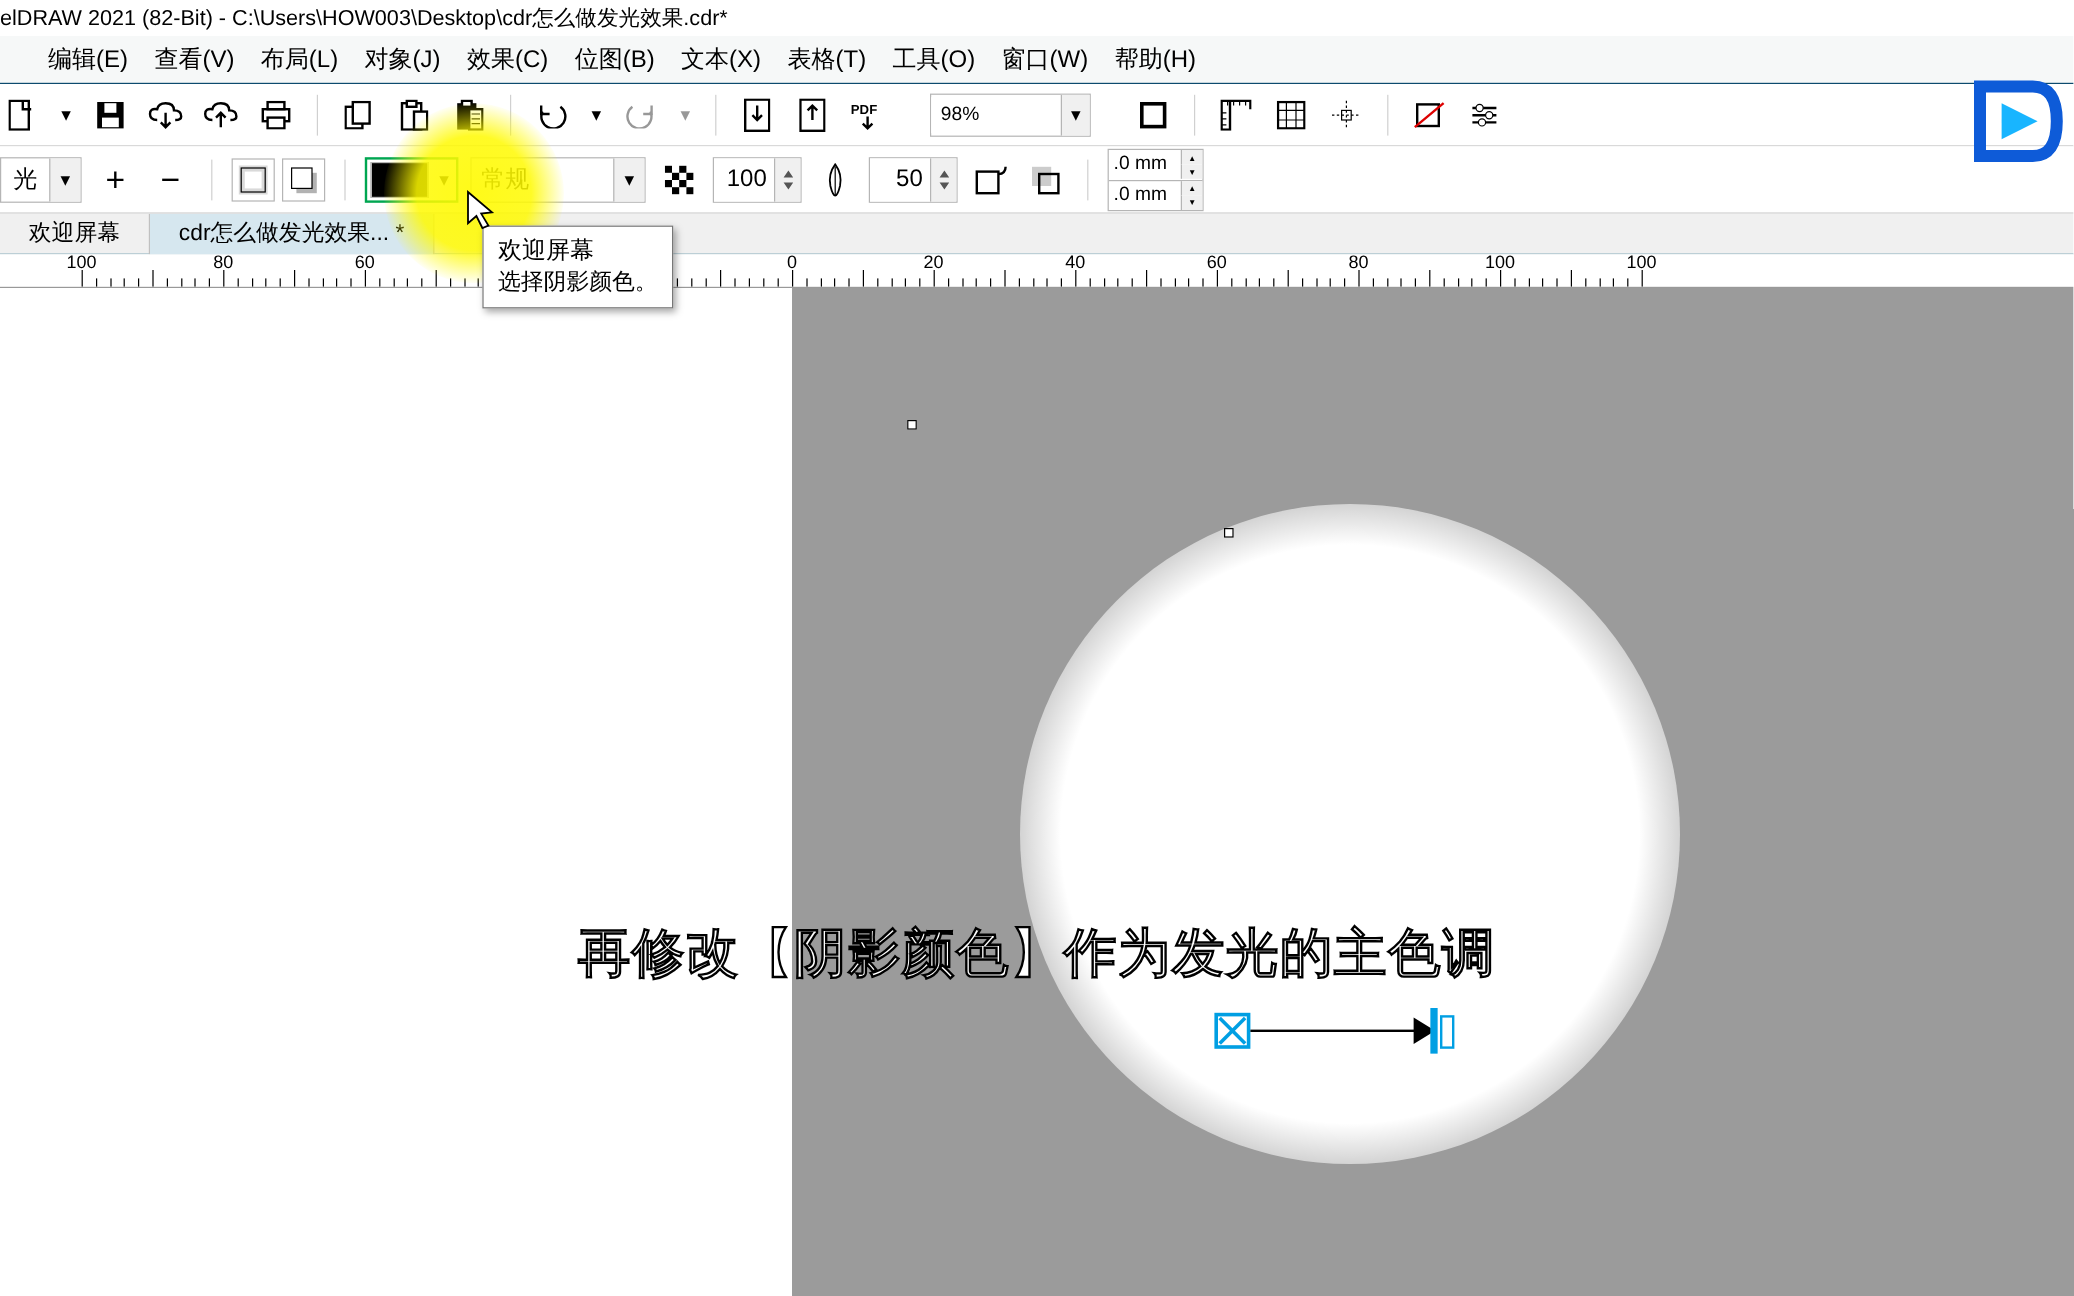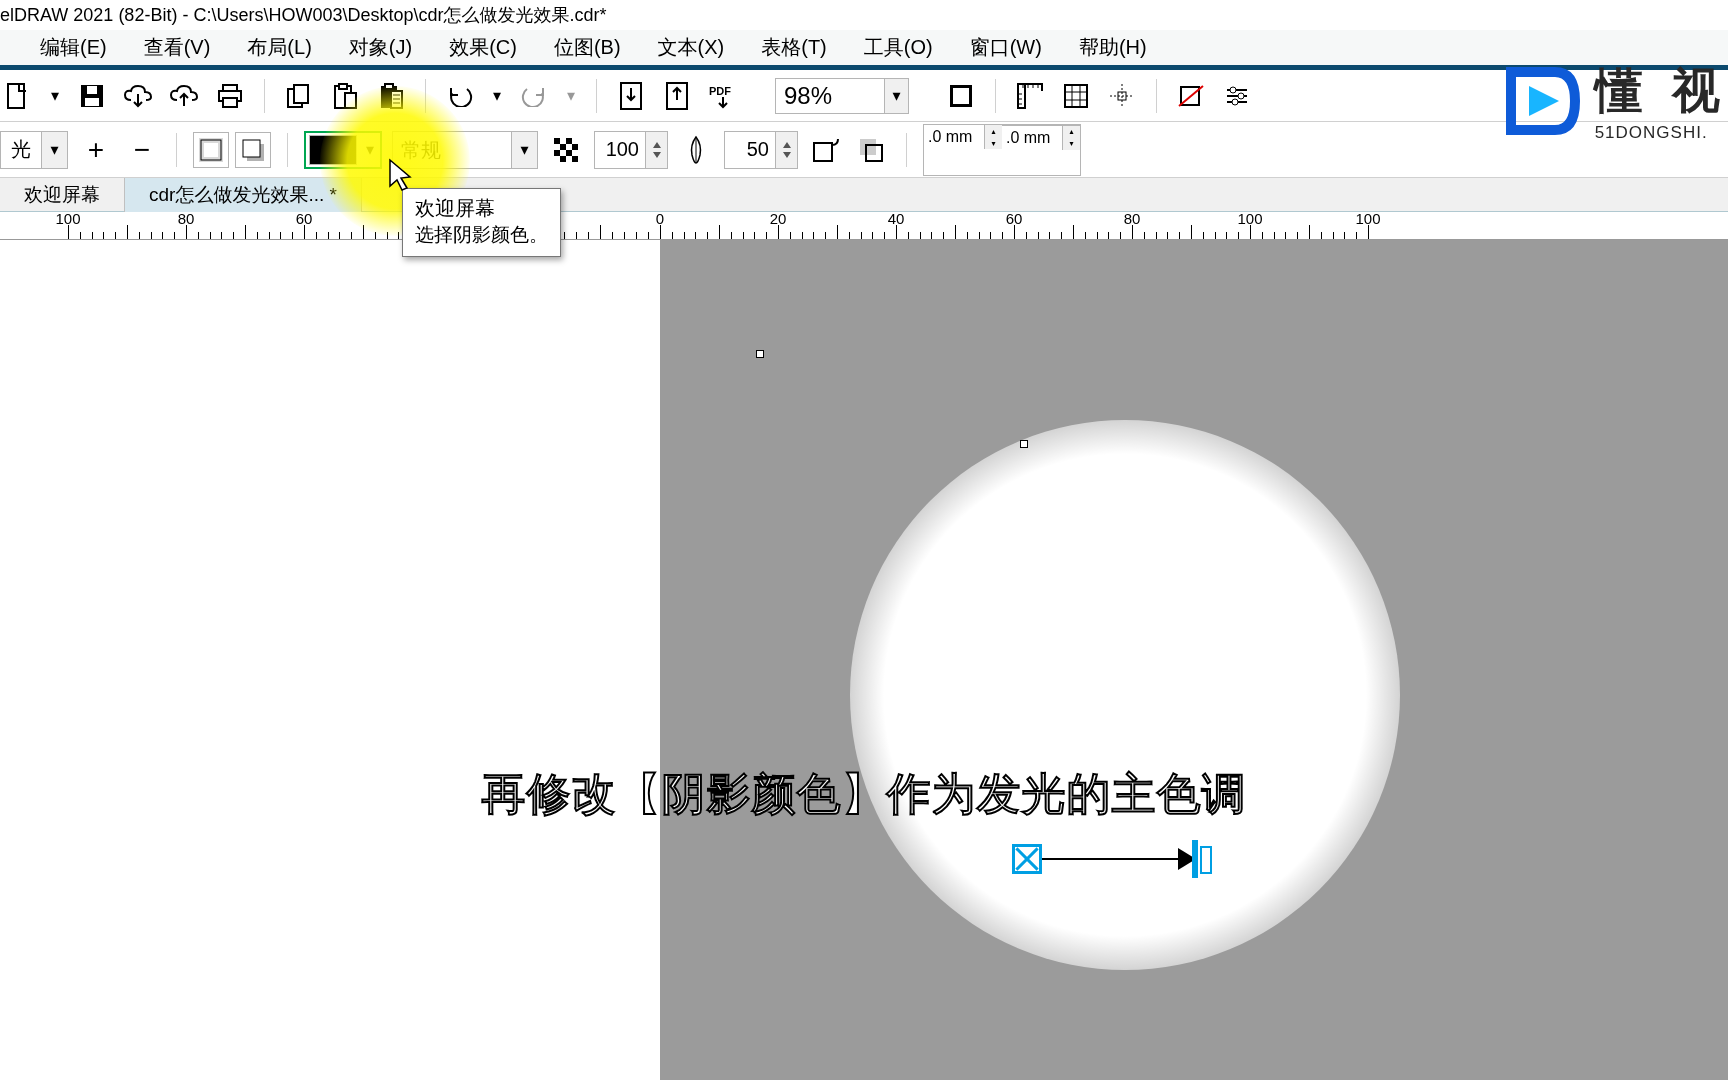--- a/index.html
+++ b/index.html
@@ -7,7 +7,7 @@
 
 .titlebar { height: 30px; background: #fff; display: flex; align-items: center; font-size: 18px; color: #000; padding-left: 0; }
 
-.menubar { height: 40px; background: #f6f8f8; border-bottom: 5px solid #0c4a6e; display: flex; align-items: center; gap: 37px; padding-left: 40px; font-size: 20px; }
+.menubar { height: 40px; background: #f6f8f8; border-bottom: 1px solid #0c4a6e; display: flex; align-items: center; gap: 22px; padding-left: 40px; font-size: 20px; }
 .menubar .item { cursor: pointer; }
 
 .toolbar1 { height: 52px; background: #fff; border-bottom: 1px solid #d0d0d0; display: flex; align-items: center; gap: 10px; padding-left: 0; }

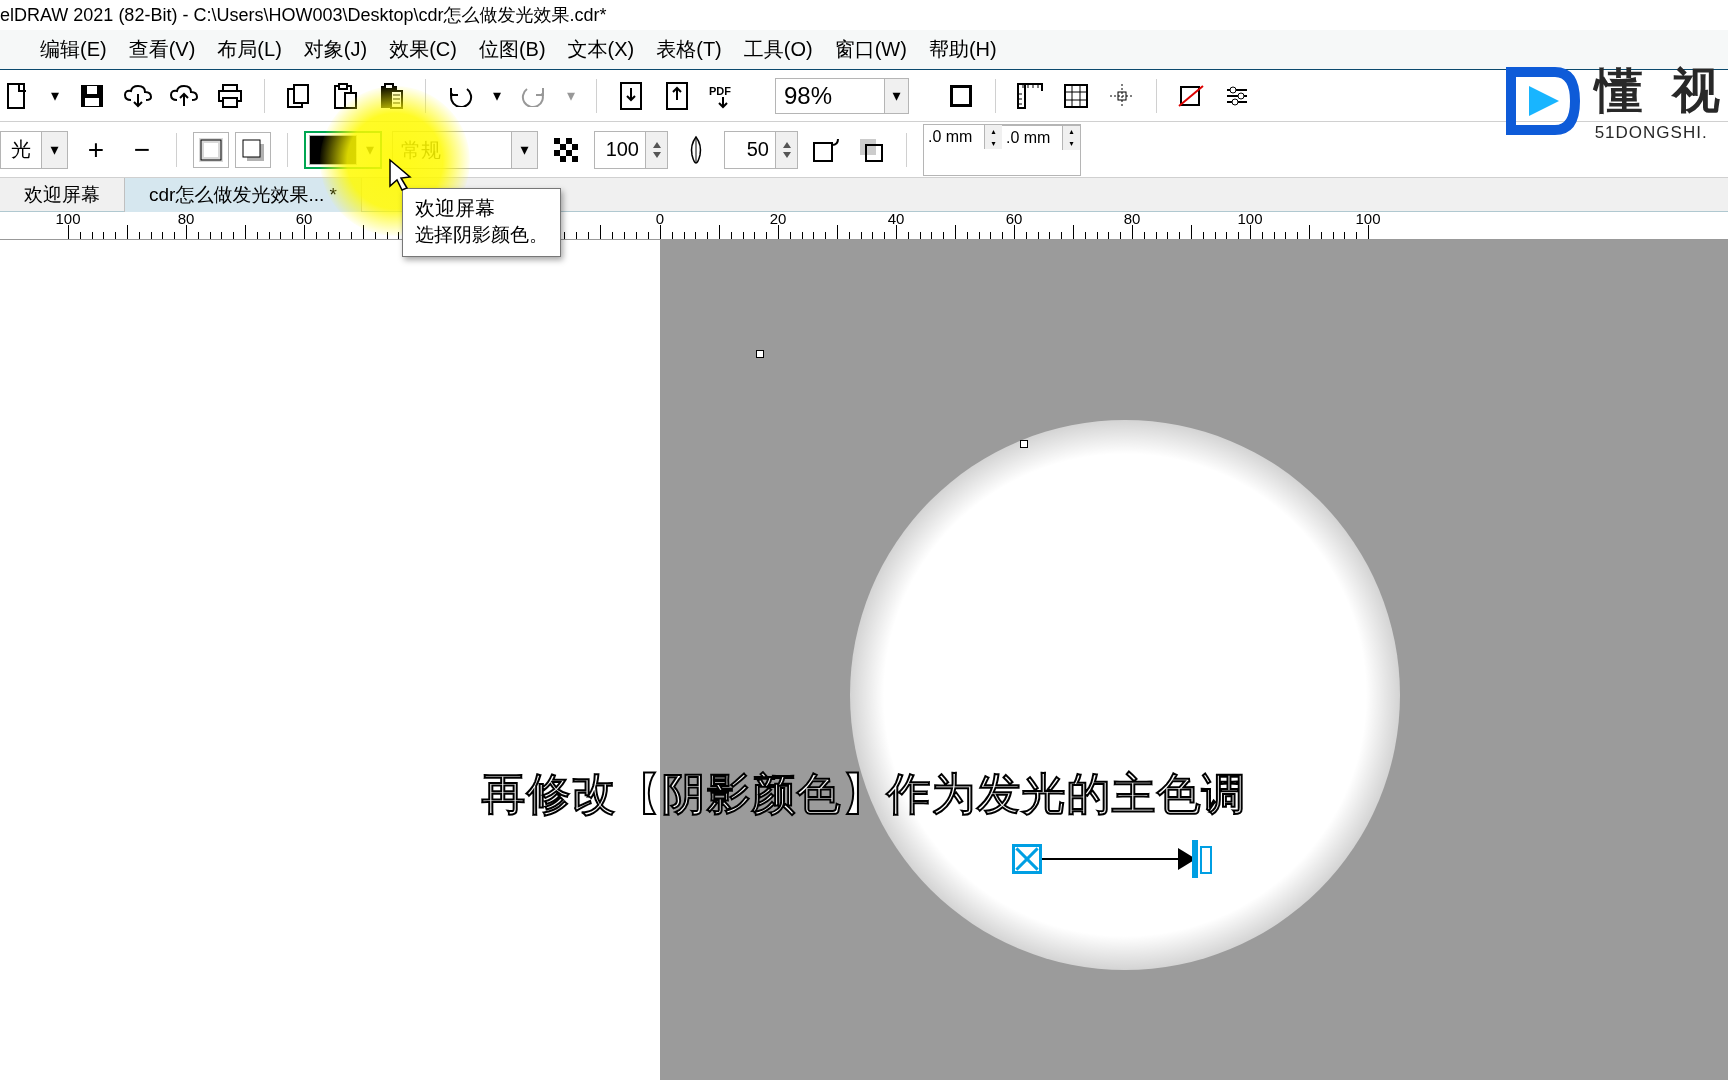--- a/index.html
+++ b/index.html
@@ -16,7 +16,7 @@
 .tbsep { width: 1px; height: 34px; background: #d0d0d0; margin: 0 6px; }
 .tbdd { width: 18px; display: flex; align-items: center; justify-content: center; }
 .zoomcombo { display: flex; align-items: center; border: 1px solid #b5b5b5; height: 36px; }
-.zoomcombo input { width: 108px; height: 30px; border: none; font-size: 24px; padding: 0 8px; outline: none; }
+.zoomcombo input { width: 108px; height: 30px; border: none; font-size: 16px; padding: 0 8px; outline: none; }
 .zoomcombo .arr { width: 24px; height: 34px; border-left: 1px solid #b5b5b5; display: flex; align-items: center; justify-content: center; background: #f0f0f0; }
 
 .toolbar2 { height: 56px; background: #fff; border-bottom: 1px solid #d0d0d0; display: flex; align-items: center; gap: 10px; padding-left: 0; position: relative; }

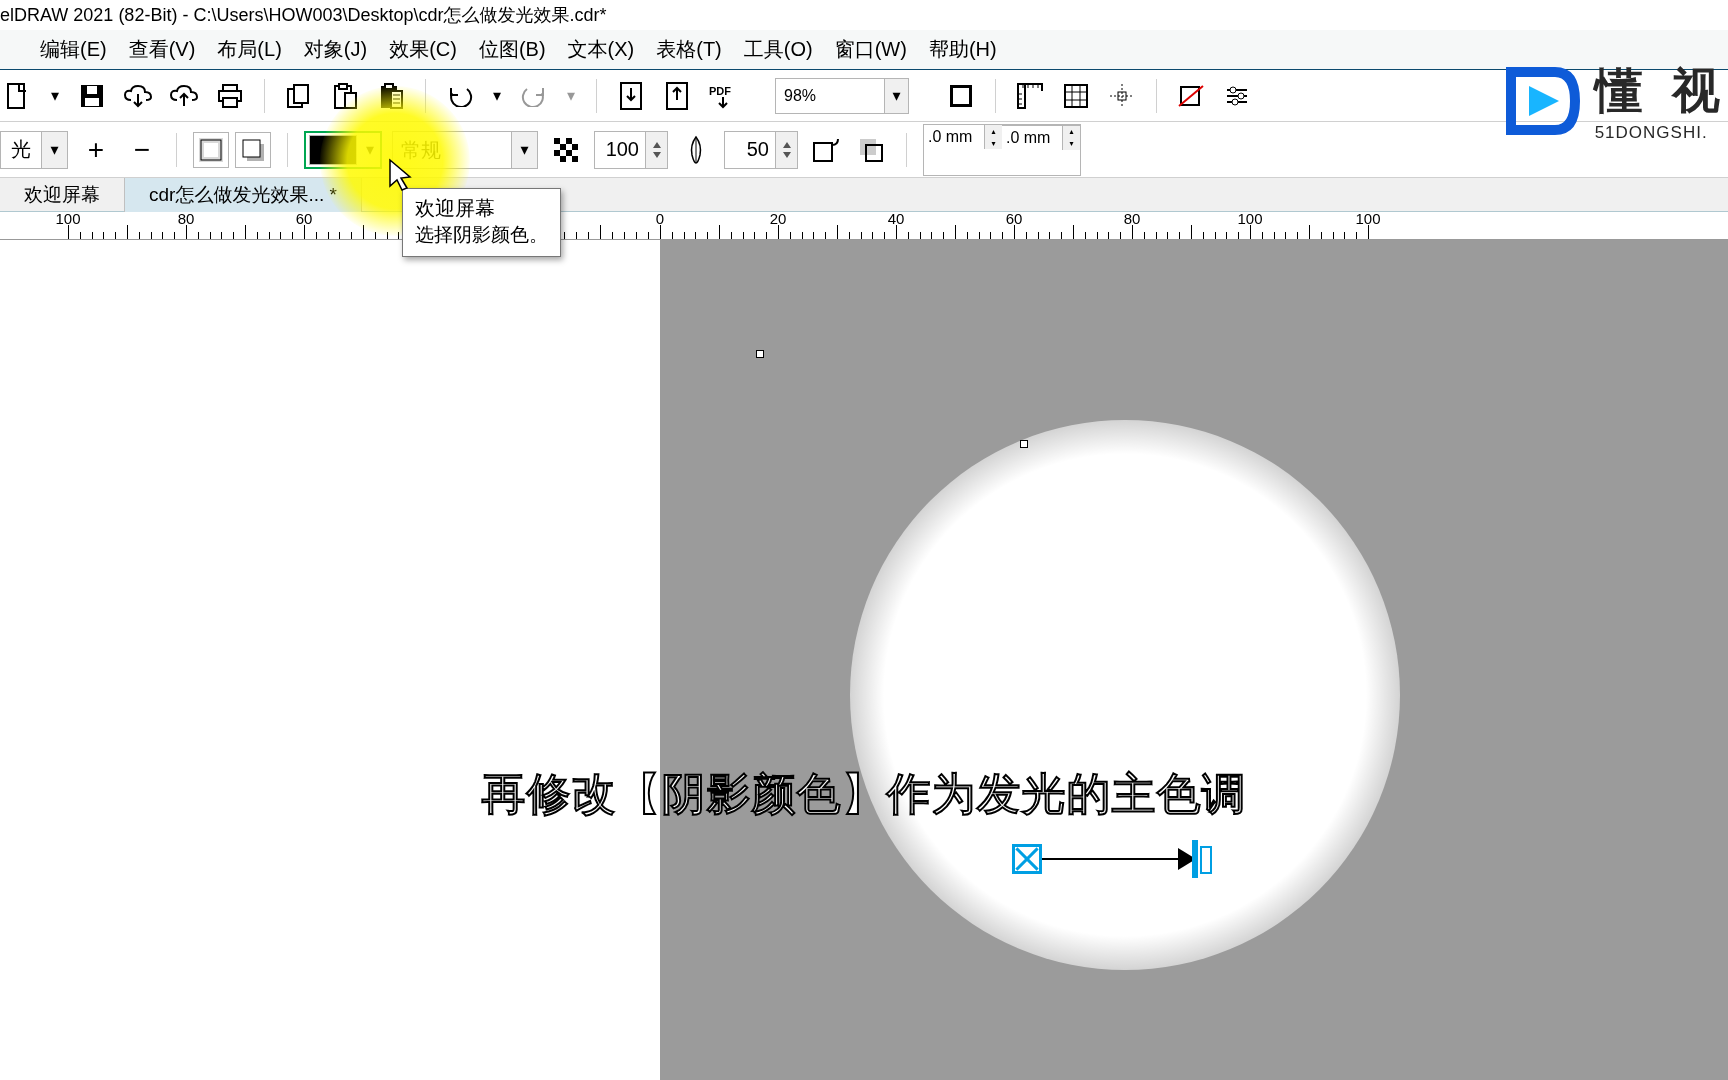--- a/index.html
+++ b/index.html
@@ -520,10 +520,6 @@
       <path d="M34 32 L64 47 L34 62 Z" fill="#18b5ff"></path>
     </svg>
   </div>
-  <div class="wm-text">
-    <span class="big">懂 视</span>
-    <span class="small">51DONGSHI.</span>
-  </div>
 </div>
 
 </body></html>

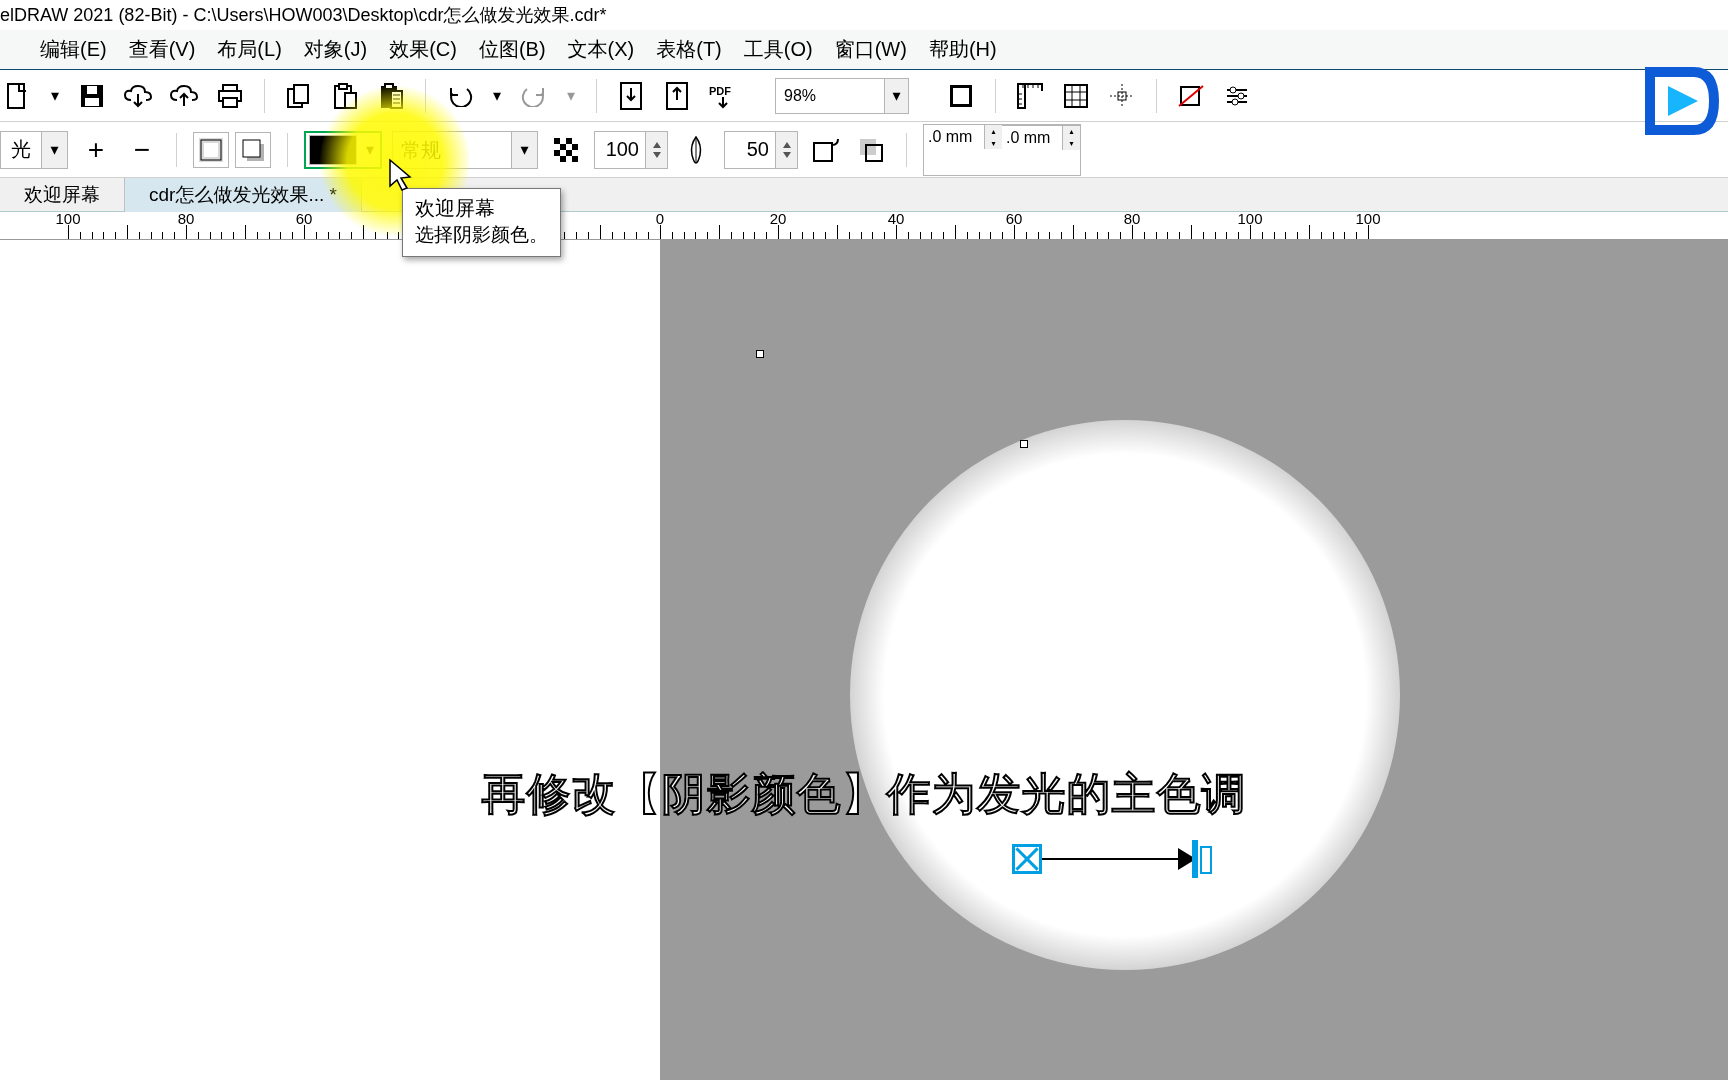--- a/index.html
+++ b/index.html
@@ -36,7 +36,7 @@
 .valbox input { width: 50px; height: 36px; border: none; font-size: 20px; padding: 0 6px; text-align: right; outline: none; }
 .valbox .nudge { width: 22px; height: 36px; border-left: 1px solid #b5b5b5; display: flex; align-items: center; justify-content: center; background: #f0f0f0; }
 
-.mmgroup { display: flex; flex-direction: row; border: 1px solid #b5b5b5; height: 52px; }
+.mmgroup { display: flex; flex-direction: column; border: 1px solid #b5b5b5; height: 52px; }
 .mmrow { display: flex; align-items: center; height: 25px; }
 .mmrow .unit { width: 60px; font-size: 16px; padding-left: 4px; }
 .mmrow .spin { width: 18px; display: flex; flex-direction: column; }

